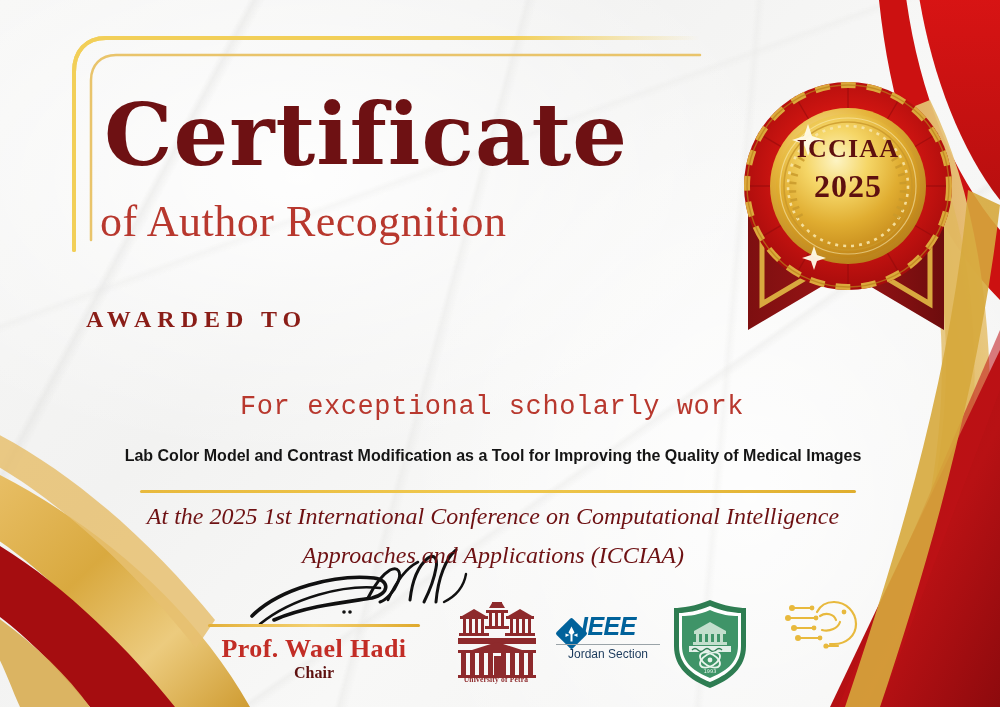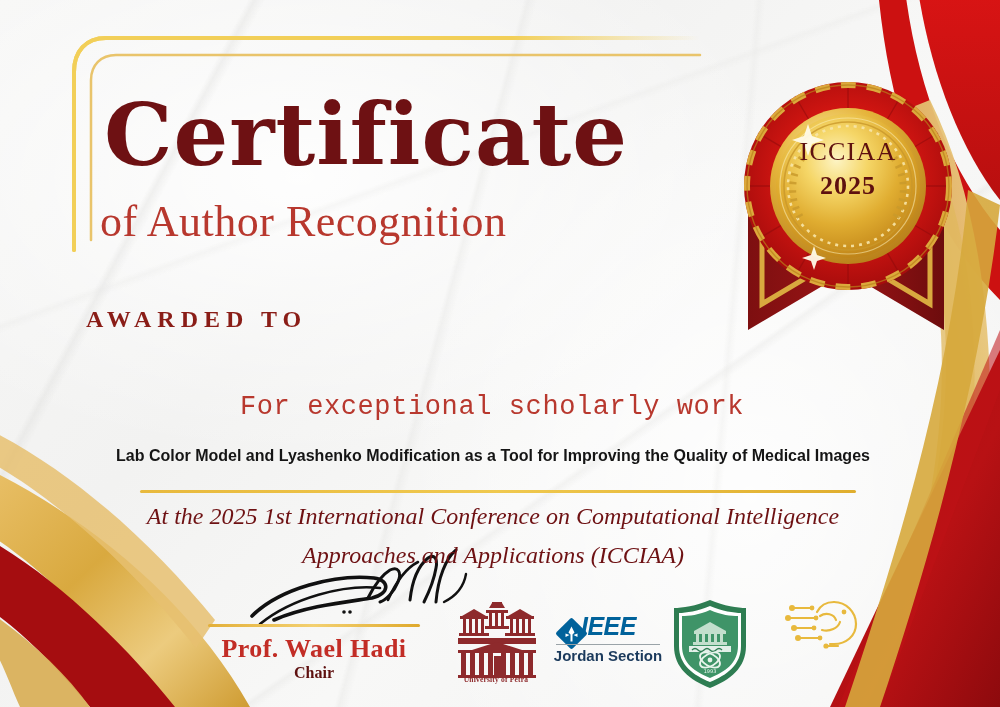--- a/index.html
+++ b/index.html
@@ -179,7 +179,7 @@
   }
   .seal-title {
     font-family: "Liberation Serif", serif;
-    font-weight: normal; font-size: 26px;
+    font-weight: bold; font-size: 26px;
     color: #5e100f; letter-spacing: 1.2px;
     margin-top: -34px;
   }

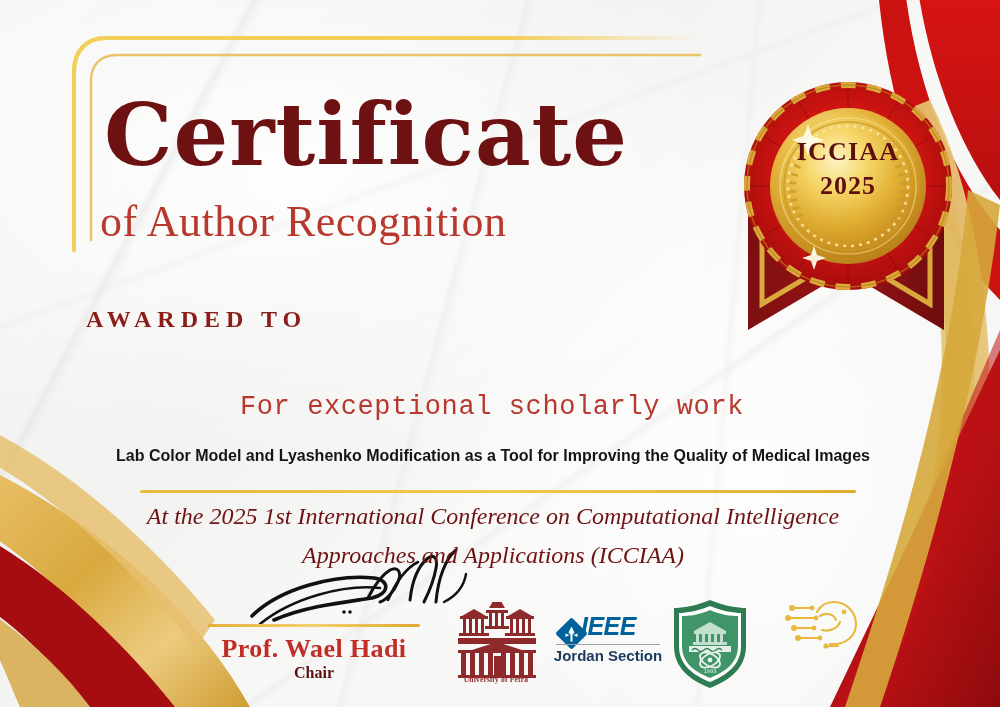--- a/index.html
+++ b/index.html
@@ -185,7 +185,7 @@
   }
   .seal-year {
     font-family: "Liberation Serif", serif;
-    font-weight: bold; font-size: 26px;
+    font-weight: bold; font-size: 32px;
     color: #5e100f; letter-spacing: 1px;
     margin-top: 4px;
   }

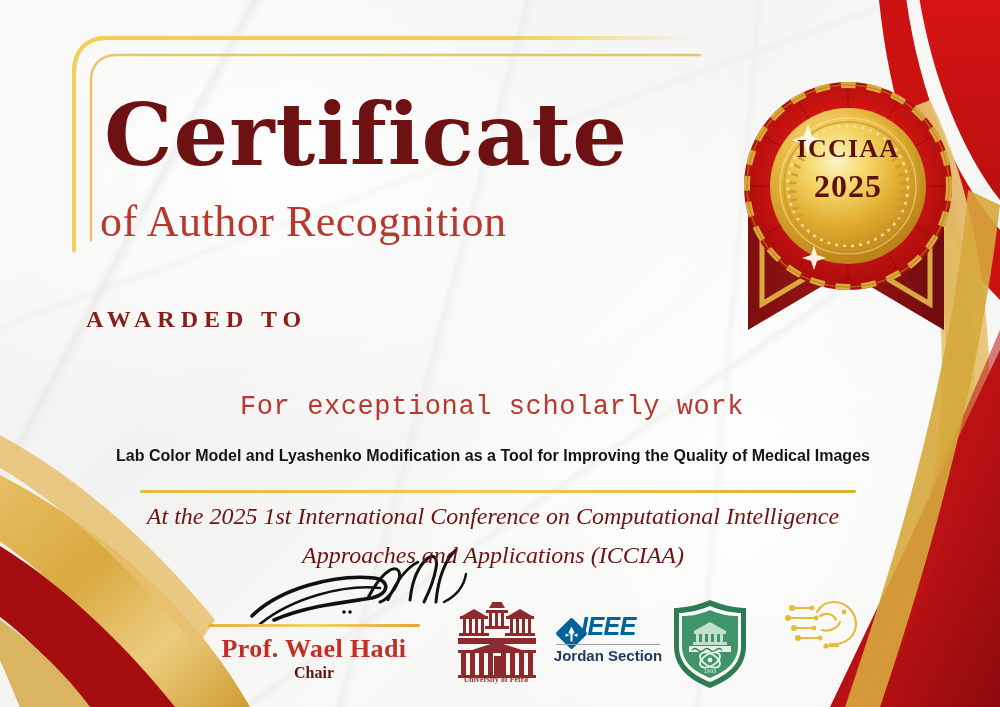--- a/index.html
+++ b/index.html
@@ -460,7 +460,7 @@
 
     <div class="awarded-to">AWARDED TO</div>
     <div class="for-line">For exceptional scholarly work</div>
-    <div class="paper-title">Lab Color Model and Lyashenko Modification as a Tool for Improving the Quality of Medical Images</div>
+    <div class="paper-title">Lab Color Model and Contrast Modification as a Tool for Improving the Quality of Medical Images</div>
 
     <div class="divider"></div>
 

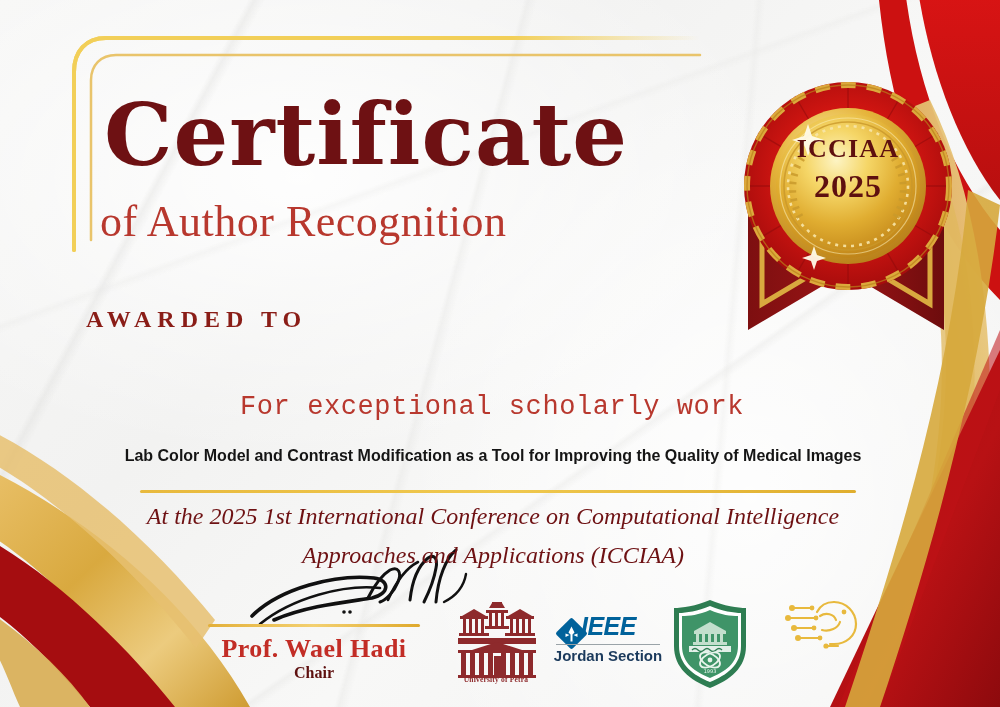--- a/index.html
+++ b/index.html
@@ -155,7 +155,7 @@
   .ieee-rule { width: 104px; height: 1px; background: #9aa3a8; margin: 3px auto 2px; }
   .ieee-sub {
     font-family: "Liberation Sans", sans-serif;
-    font-weight: bold; font-size: 15px; color: #1b3a5c;
+    font-weight: normal; font-size: 12px; color: #1b3a5c;
   }
   .logo-zay { left: 228px; top: 4px; width: 84px; }
   .logo-icciaa { left: 318px; top: 6px; width: 146px; }

